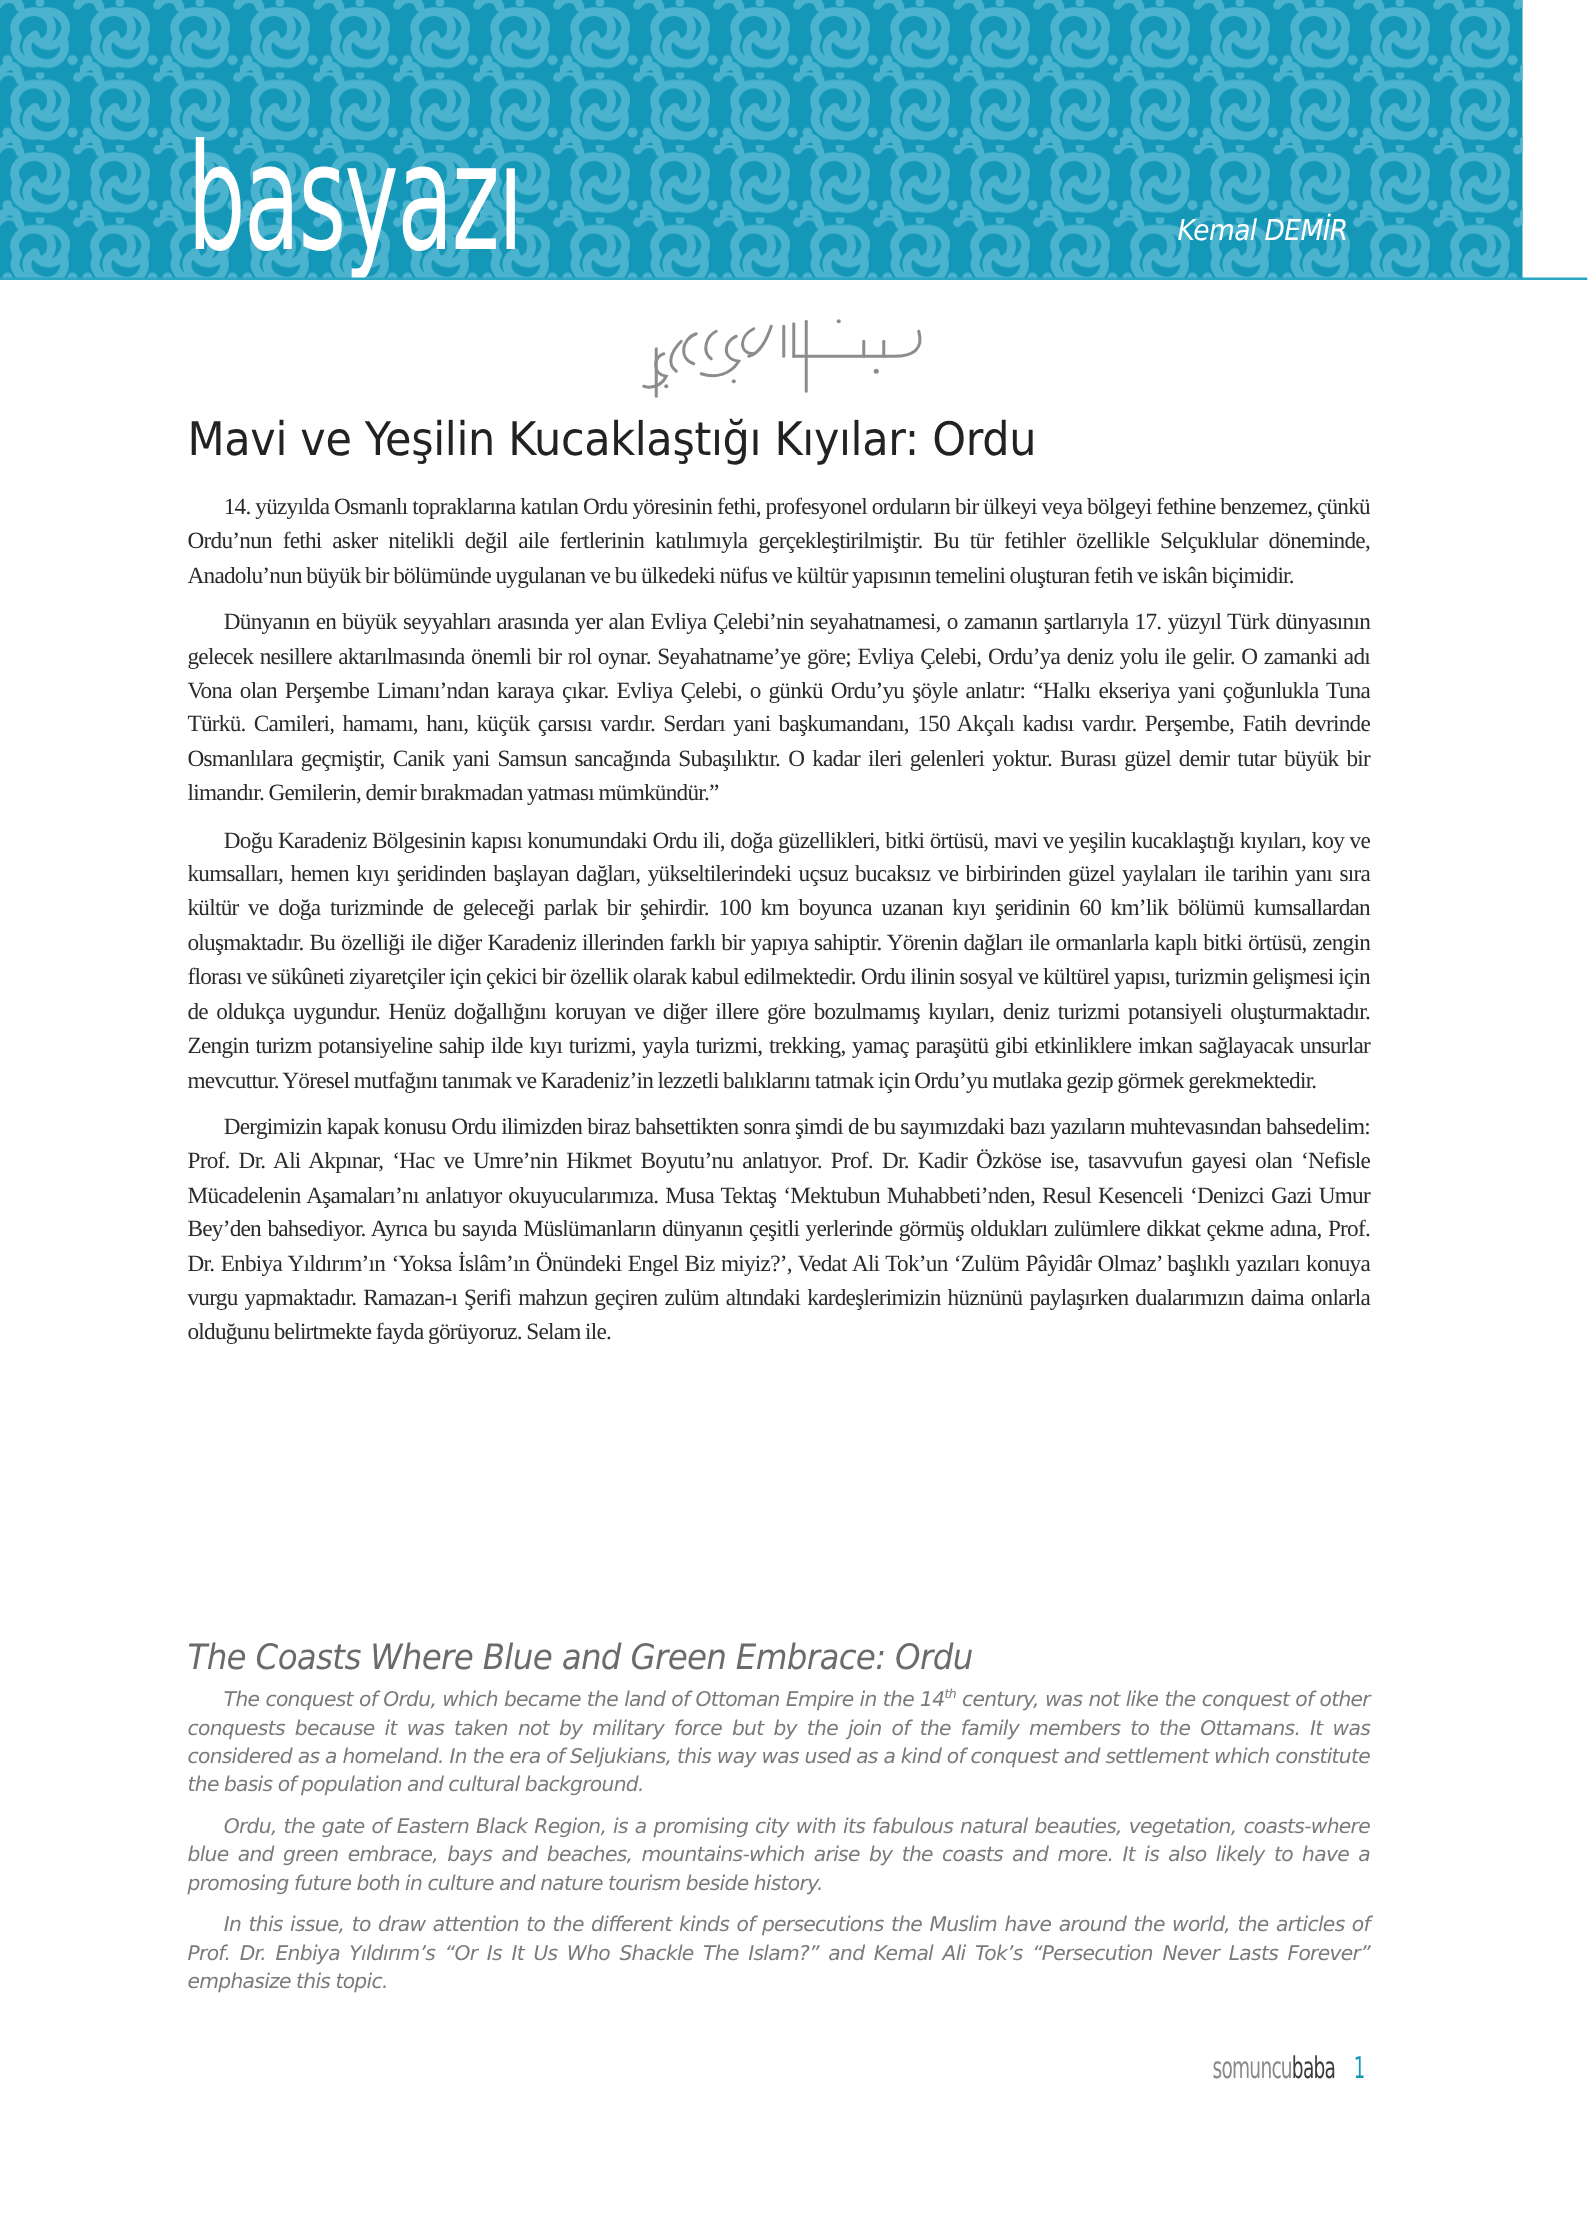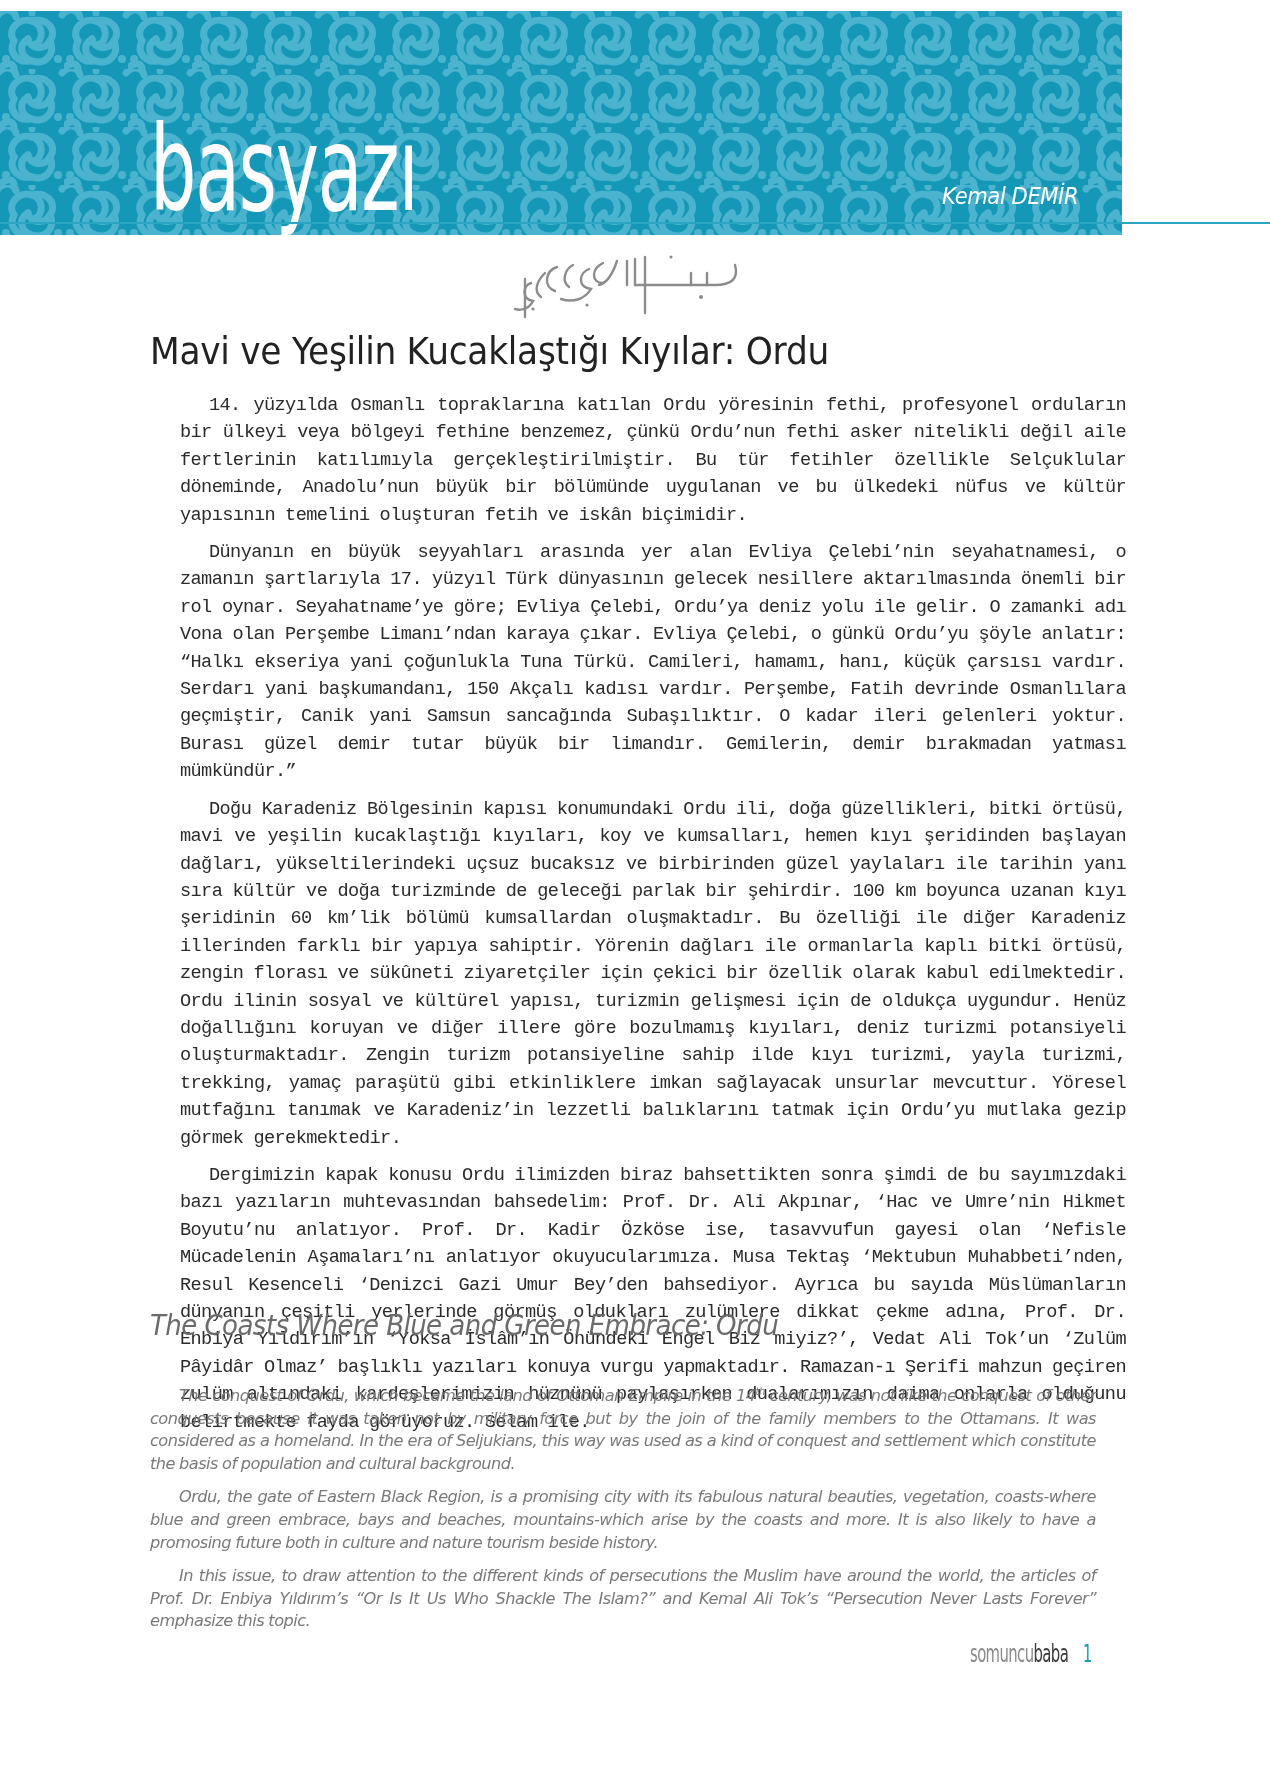--- a/index.html
+++ b/index.html
@@ -6,7 +6,7 @@
     body { width: 1270px; height: 1772px; position: relative; overflow: hidden; font-family: "Liberation Sans", "DejaVu Sans", sans-serif; color: #2a2a2a; }
 
     .header {
-      position: absolute; left: 0; top: 11px; width: 1122px; height: 224px;
+      position: absolute; left: 0; top: 0; width: 1218px; height: 224px;
       background-color: #1598b8;
       overflow: hidden;
     }

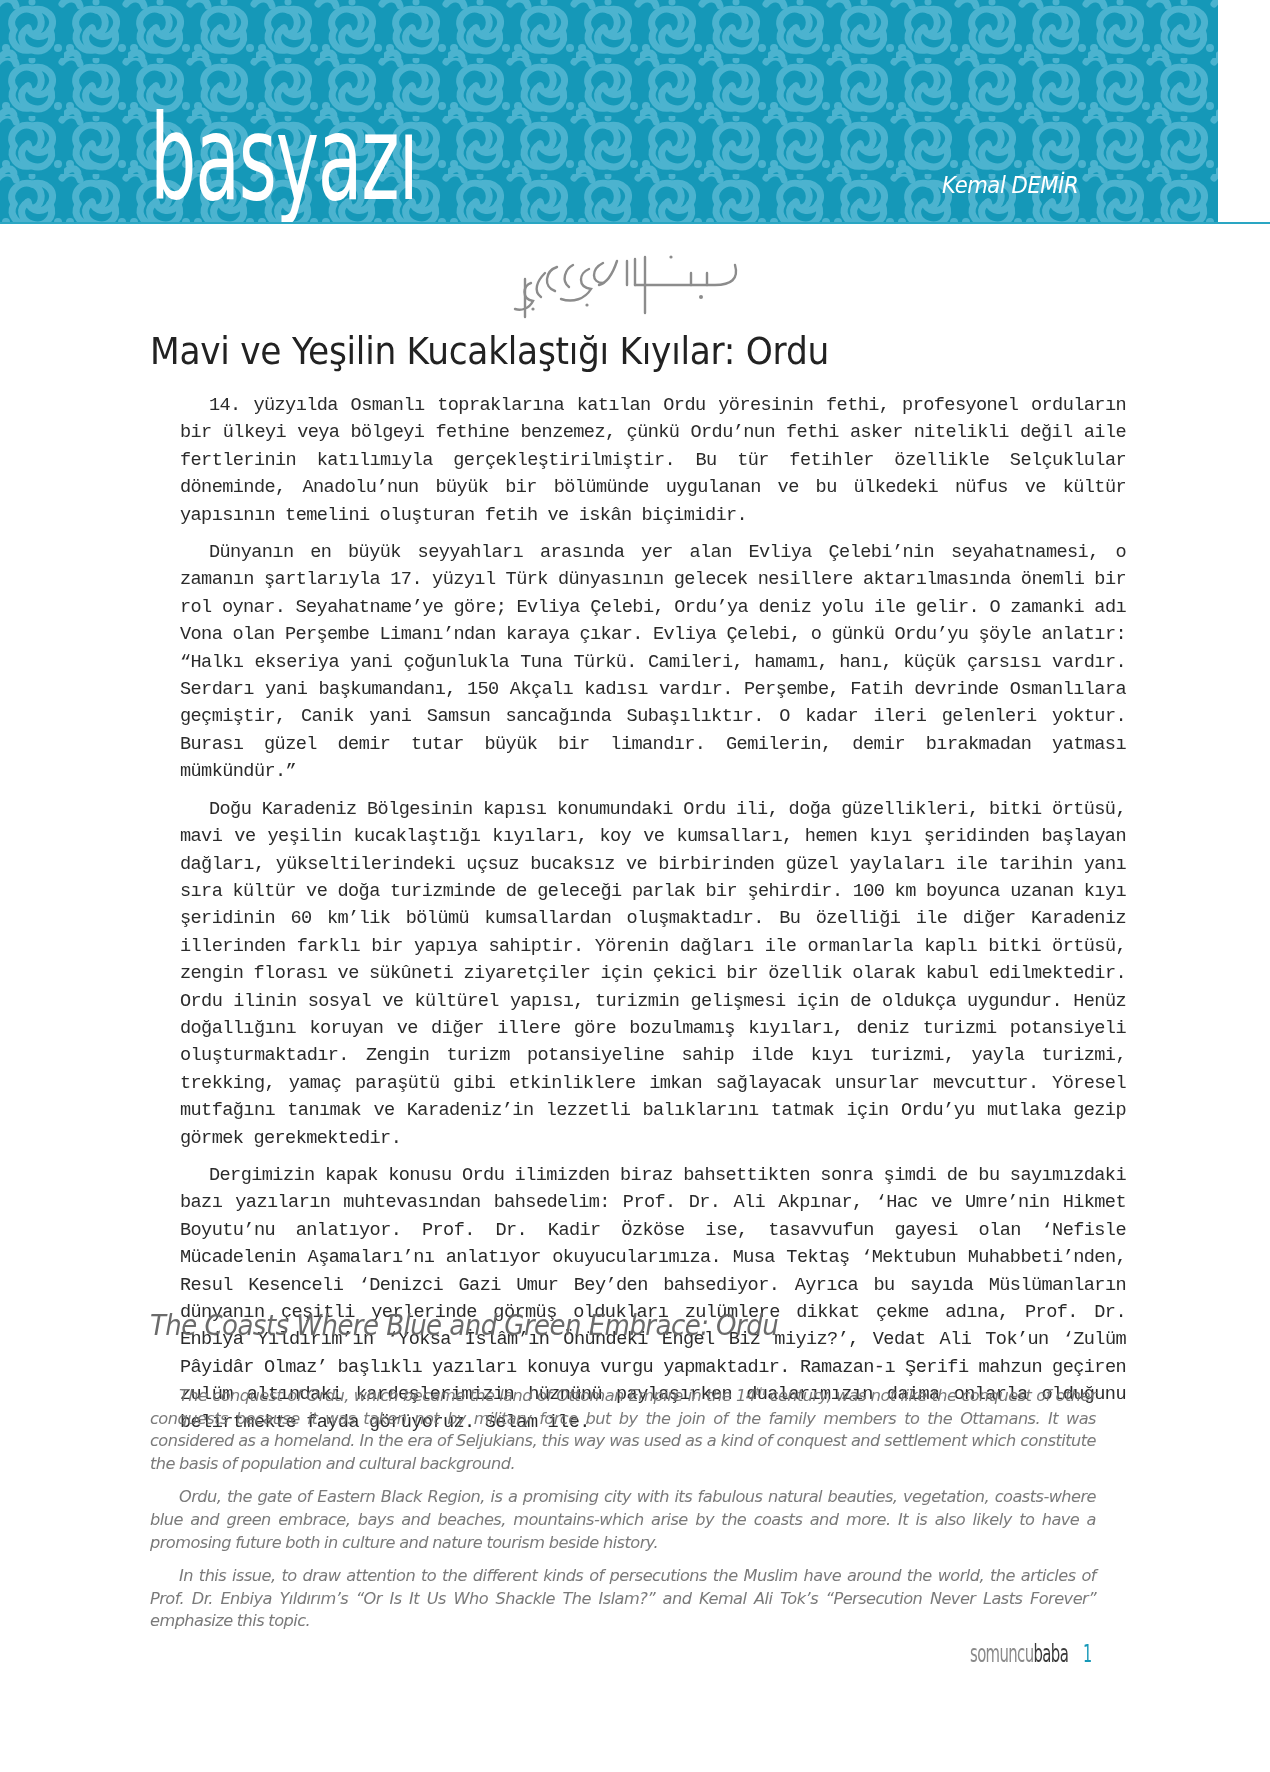--- a/index.html
+++ b/index.html
@@ -39,8 +39,8 @@
 
     .body-tr {
       position: absolute; left: 150px; top: 392px; width: 946px;
-      font-family: Liberation Mono, monospace; font-size: 18.6px; line-height: 27.4px;
-      color: #2b2b2b; text-align: justify; margin-left: 30px;
+      font-family: Liberation Serif, serif; font-size: 18.6px; line-height: 27.4px;
+      color: #2b2b2b; text-align: justify;
     }
     .body-tr p { margin: 0 0 10px 0; text-indent: 29px; letter-spacing: -0.6px; word-spacing: -0.5px; }
 

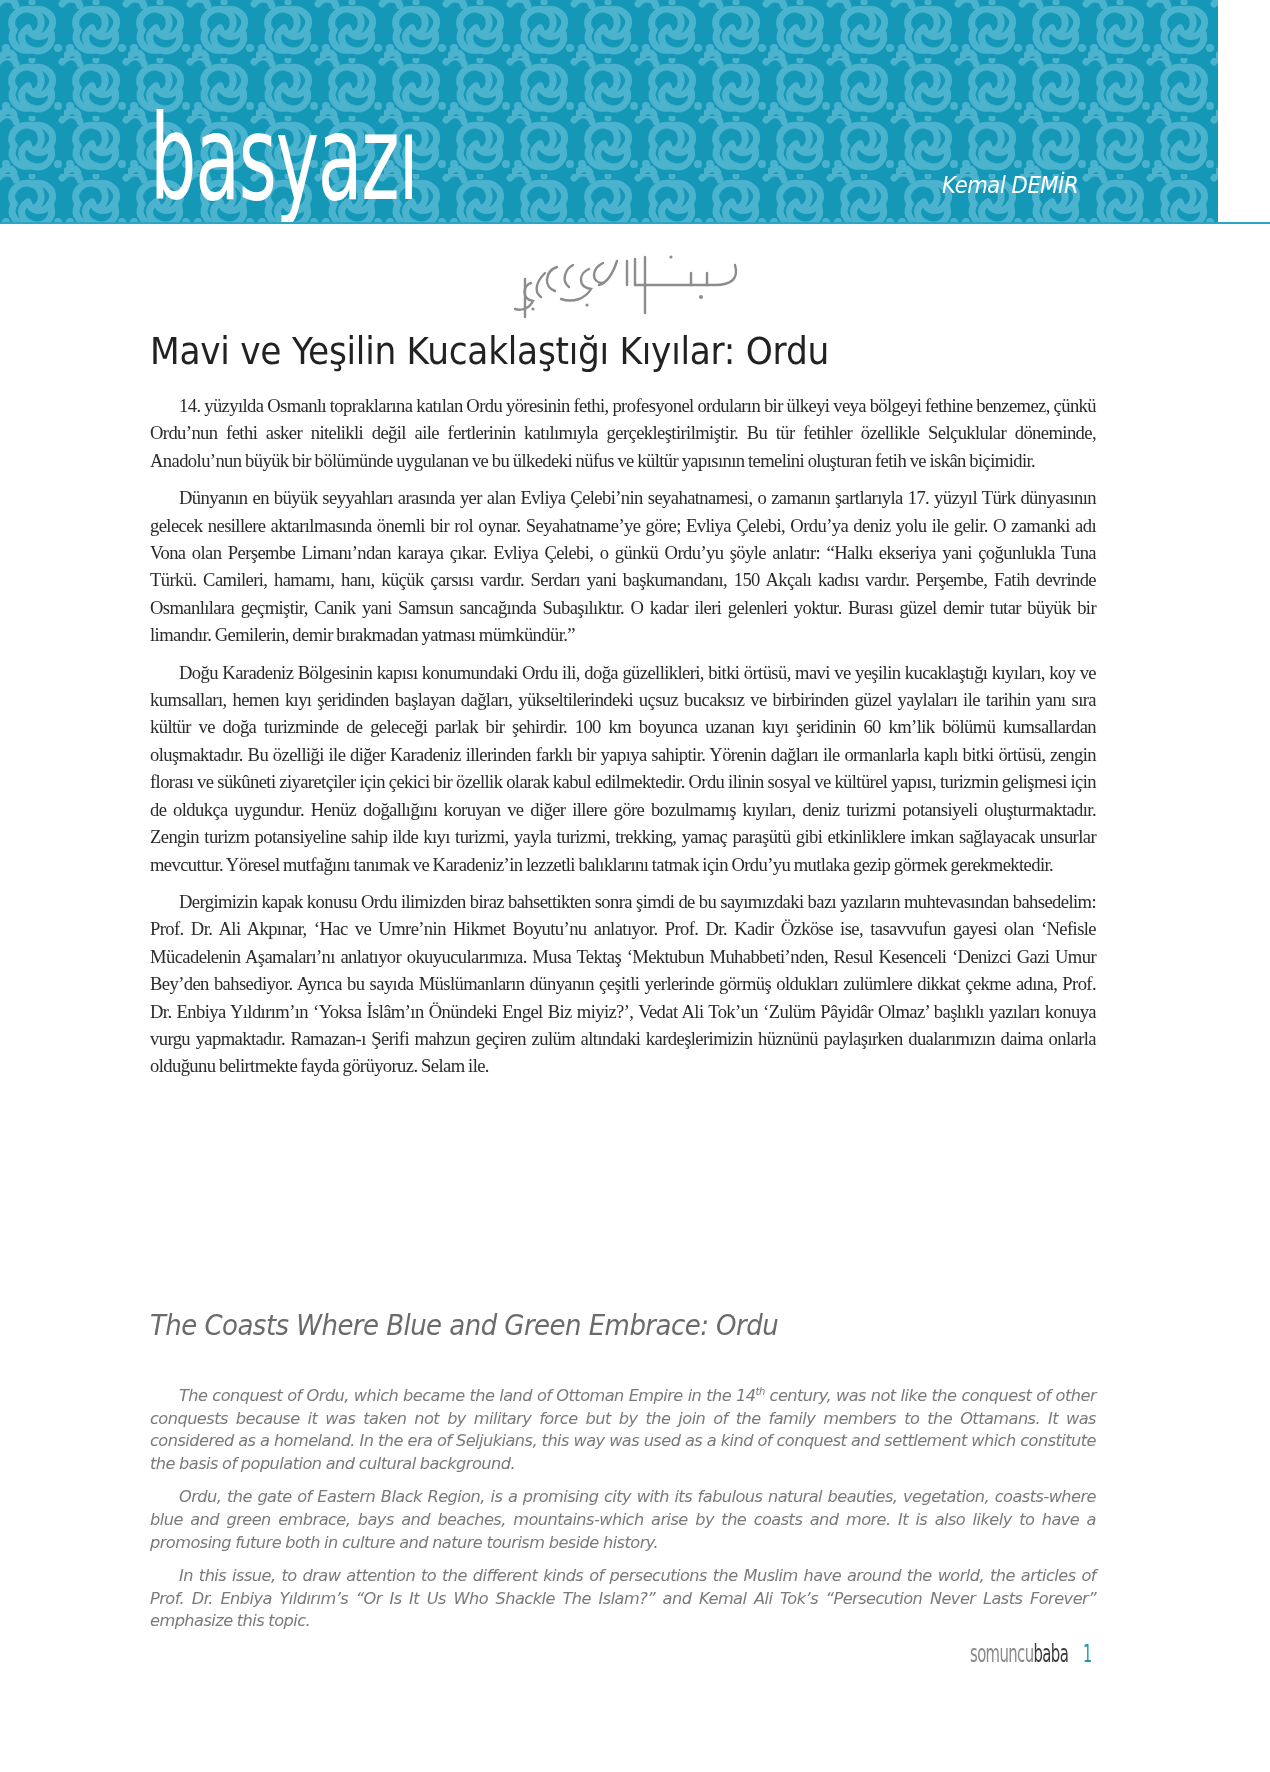--- a/index.html
+++ b/index.html
@@ -53,7 +53,7 @@
     .body-en {
       position: absolute; left: 150px; top: 1349px; width: 946px;
       font-family: "DejaVu Sans", sans-serif; font-style: italic; font-size: 16.2px; line-height: 22.6px;
-      color: #7a7a7a; text-align: justify; margin-top: 36px;
+      color: #7a7a7a; text-align: justify;
     }
     .body-en p { margin: 0 0 11px 0; text-indent: 29px; letter-spacing: -0.55px; word-spacing: -0.4px; }
     .body-en sup { font-size: 10px; line-height: 0; }

